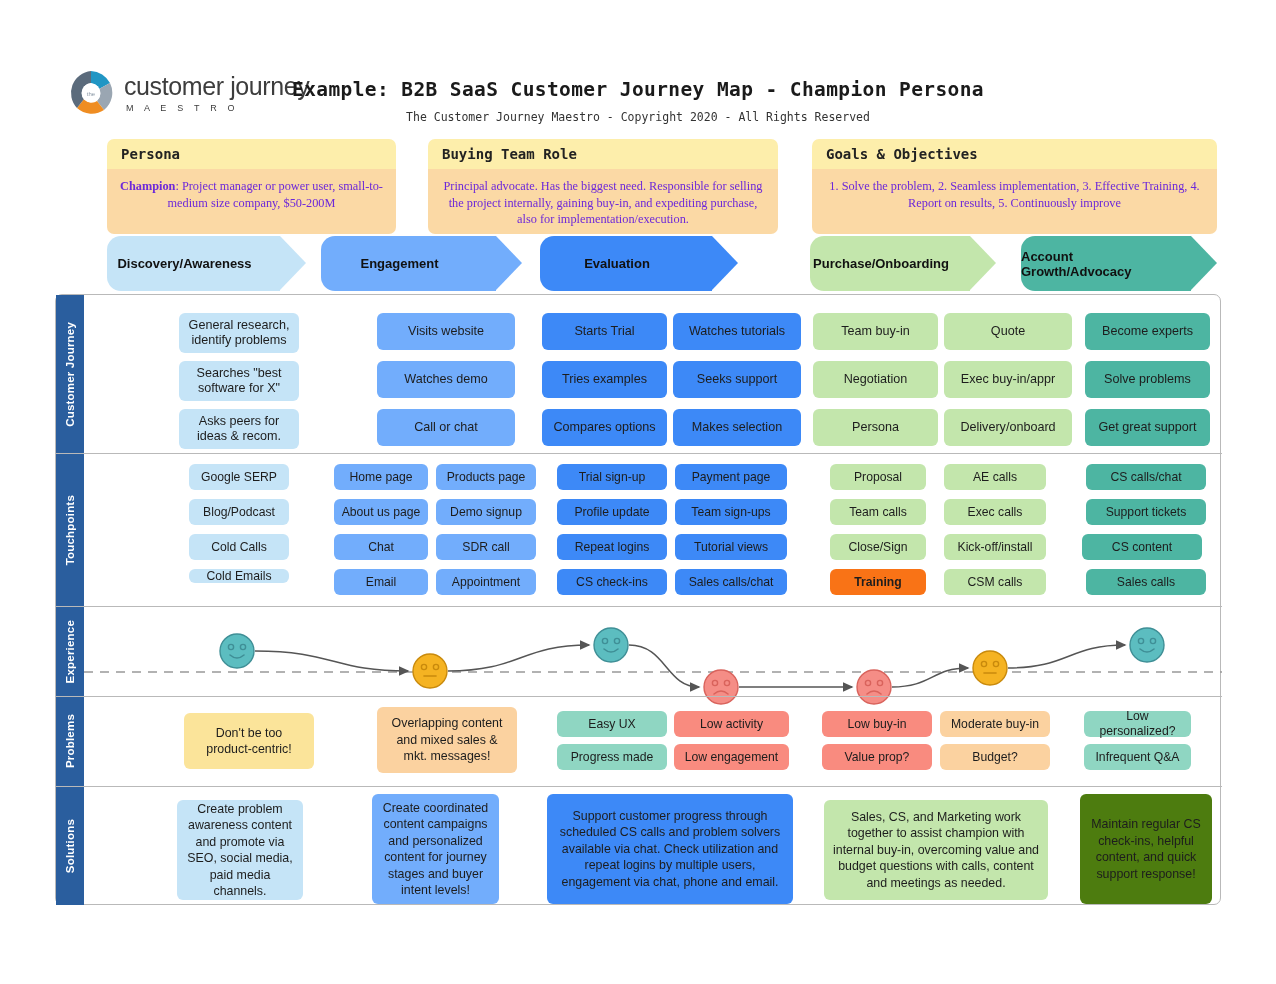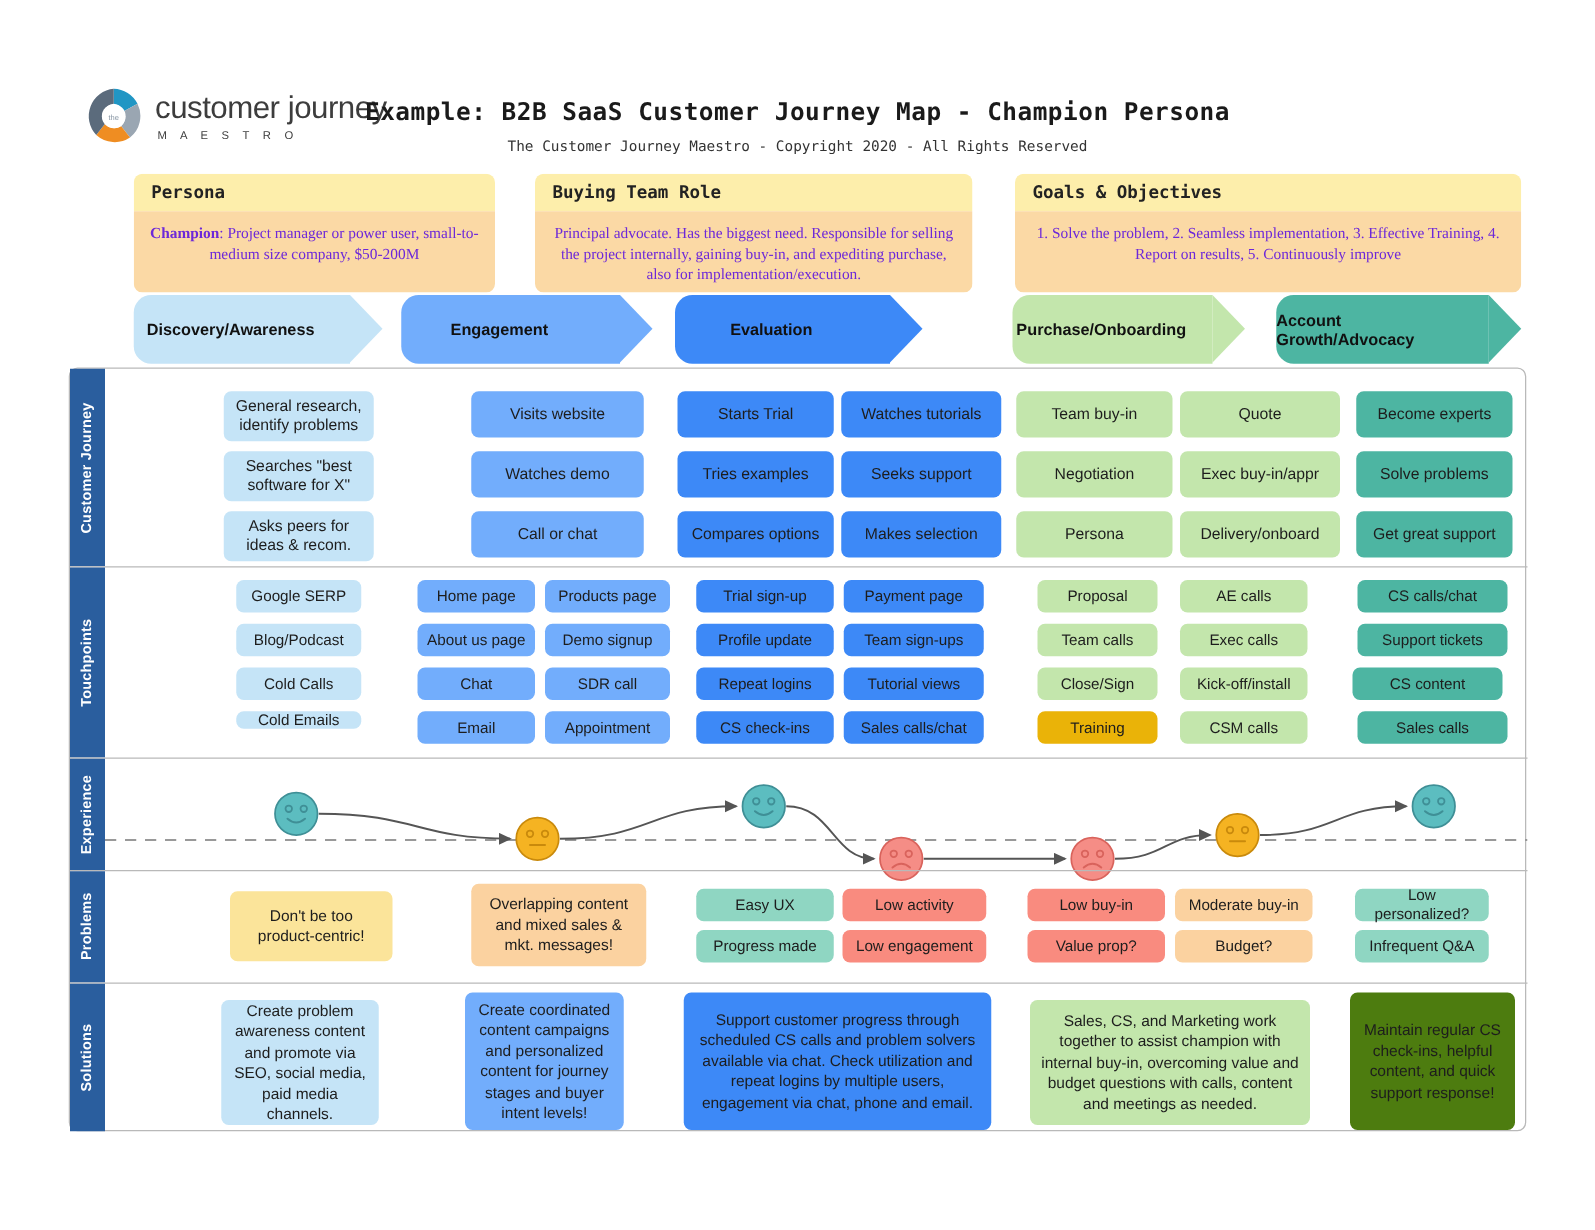--- a/index.html
+++ b/index.html
@@ -223,7 +223,7 @@
         <div class="card small" style="left: 746px; top: 10px; width: 96px; height: 26px; background: rgb(195, 230, 172);">Proposal</div>
         <div class="card small" style="left: 746px; top: 45px; width: 96px; height: 26px; background: rgb(195, 230, 172);">Team calls</div>
         <div class="card small" style="left: 746px; top: 80px; width: 96px; height: 26px; background: rgb(195, 230, 172);">Close/Sign</div>
-        <div class="card small" style="left: 746px; top: 115px; width: 96px; height: 26px; background: #eab308;">Training</div>
+        <div class="card small" style="left: 746px; top: 115px; width: 96px; height: 26px; background: #f97316; font-weight: bold;">Training</div>
         <div class="card small" style="left: 860px; top: 10px; width: 102px; height: 26px; background: rgb(195, 230, 172);">AE calls</div>
         <div class="card small" style="left: 860px; top: 45px; width: 102px; height: 26px; background: rgb(195, 230, 172);">Exec calls</div>
         <div class="card small" style="left: 860px; top: 80px; width: 102px; height: 26px; background: rgb(195, 230, 172);">Kick-off/install</div>

